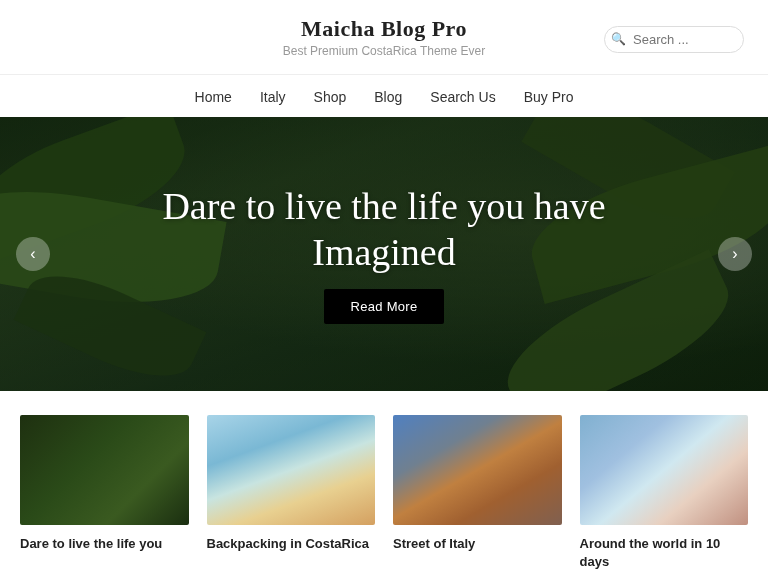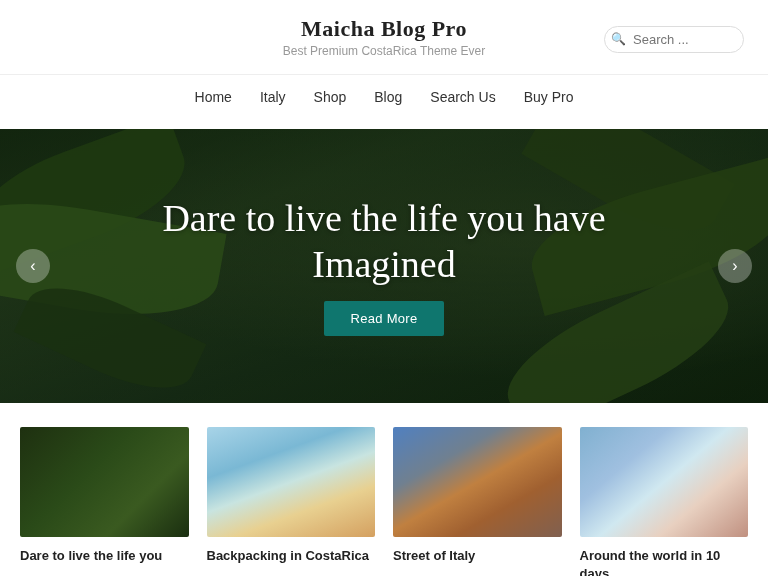--- a/index.html
+++ b/index.html
@@ -18,7 +18,7 @@
     .header-top { position: relative; }
 
     
-    nav { display: flex; justify-content: center; align-items: center; gap: 28px; padding: 14px 0 24px; }
+    nav { display: flex; justify-content: center; align-items: center; gap: 28px; padding: 14px 0 12px; }
     nav a { text-decoration: none; color: #333; font-size: 14px; font-family: Arial, sans-serif; }
 
     

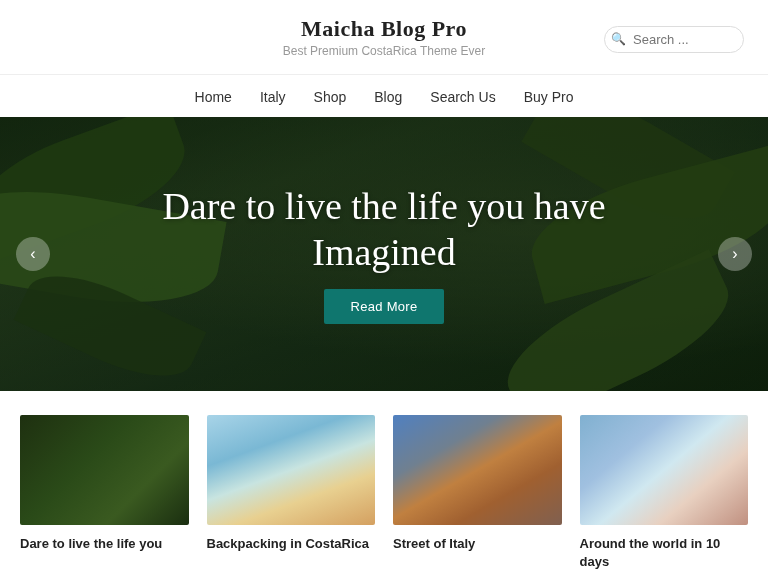--- a/index.html
+++ b/index.html
@@ -61,7 +61,7 @@
       line-height: 1.6; margin-bottom: 22px; font-style: italic;
     }
     .hero-btn {
-      display: inline-block; background: #0f766e; color: #fff; padding: 10px 26px;
+      display: inline-block; background: #000000; color: #fff; padding: 10px 26px;
       font-size: 13px; font-family: Arial, sans-serif; border: none; cursor: pointer;
       letter-spacing: 0.3px; border-radius: 2px;
     }

